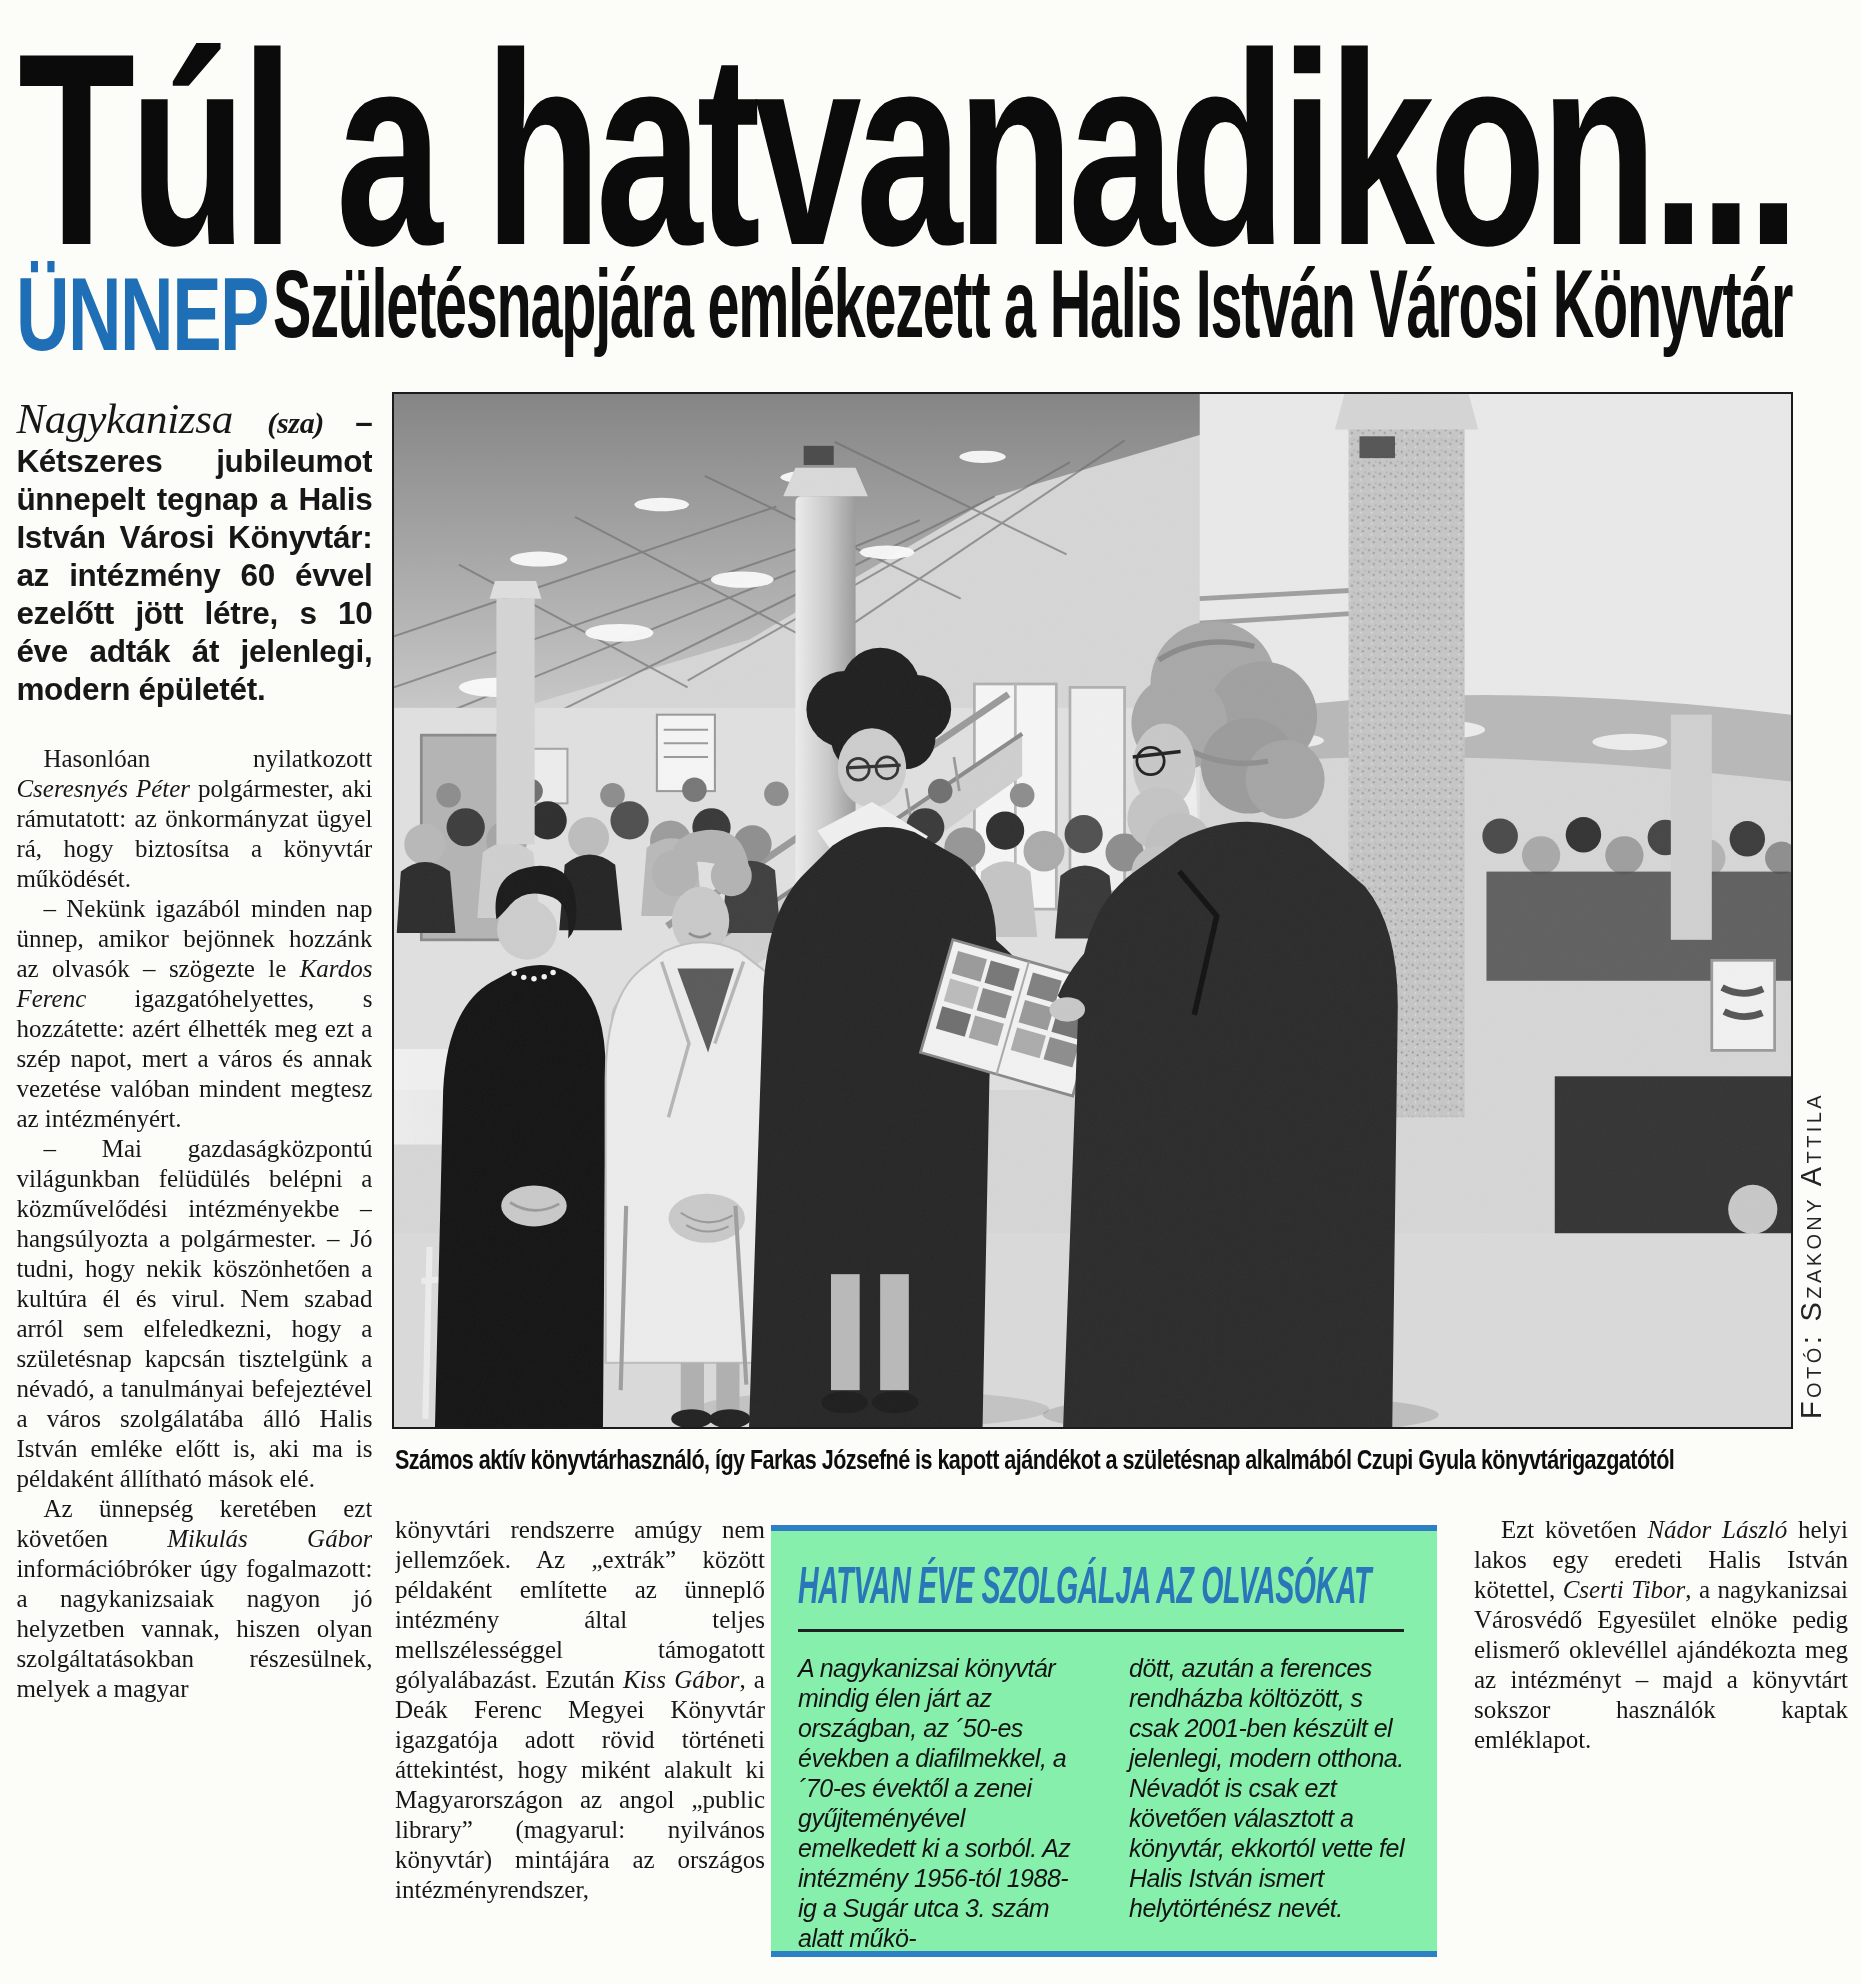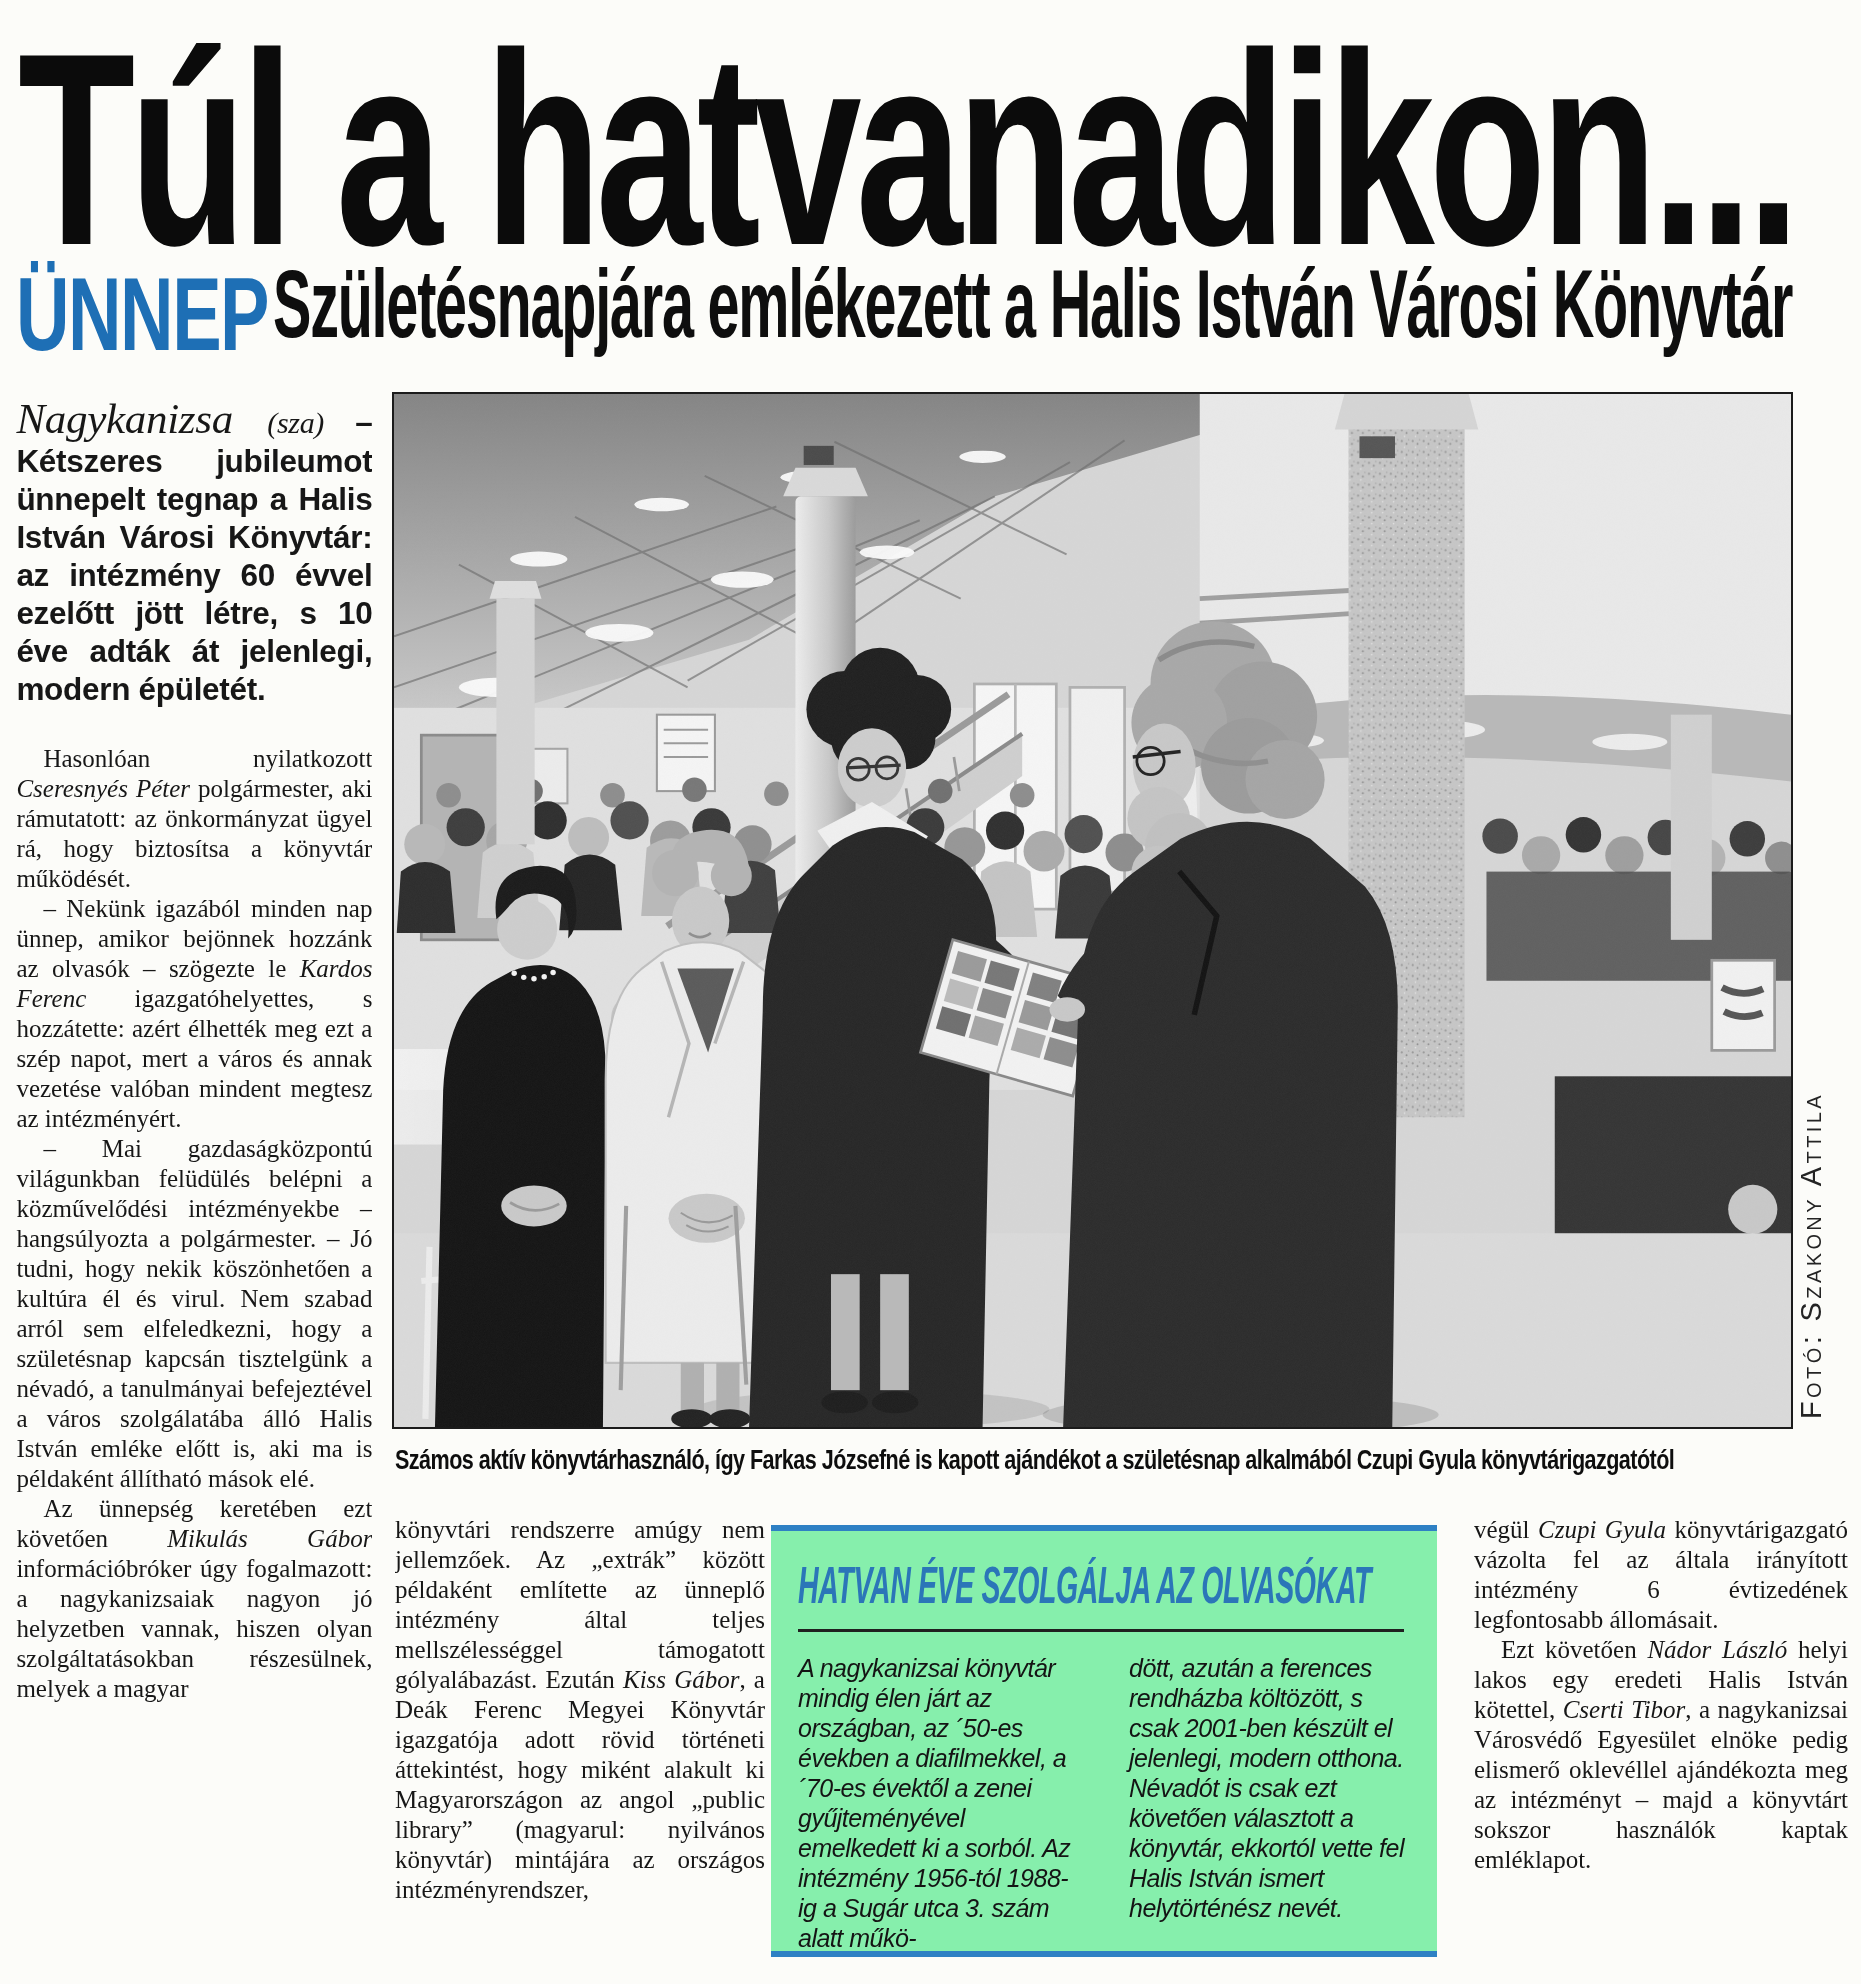--- a/index.html
+++ b/index.html
@@ -24,7 +24,7 @@
   .col3{left:1474px;top:1515px;width:374px;height:470px;overflow:hidden;}
   .em{font-style:italic;}
   .dateline{font-family:"Liberation Serif",serif;font-weight:normal;font-style:italic;font-size:43px;}
-  .credit-inline{font-family:"Liberation Serif",serif;font-style:italic;font-weight:normal;font-size:30px;}
+  .credit-inline{font-family:"Liberation Serif",serif;font-style:italic;font-weight:bold;font-size:30px;}
   .photo{position:absolute;left:392px;top:392px;width:1401px;height:1037px;margin:0;
         border:2.7px solid #1b1b1b;box-sizing:border-box;background:#d8d8d8;}
   .photo svg{display:block;width:100%;height:100%;}

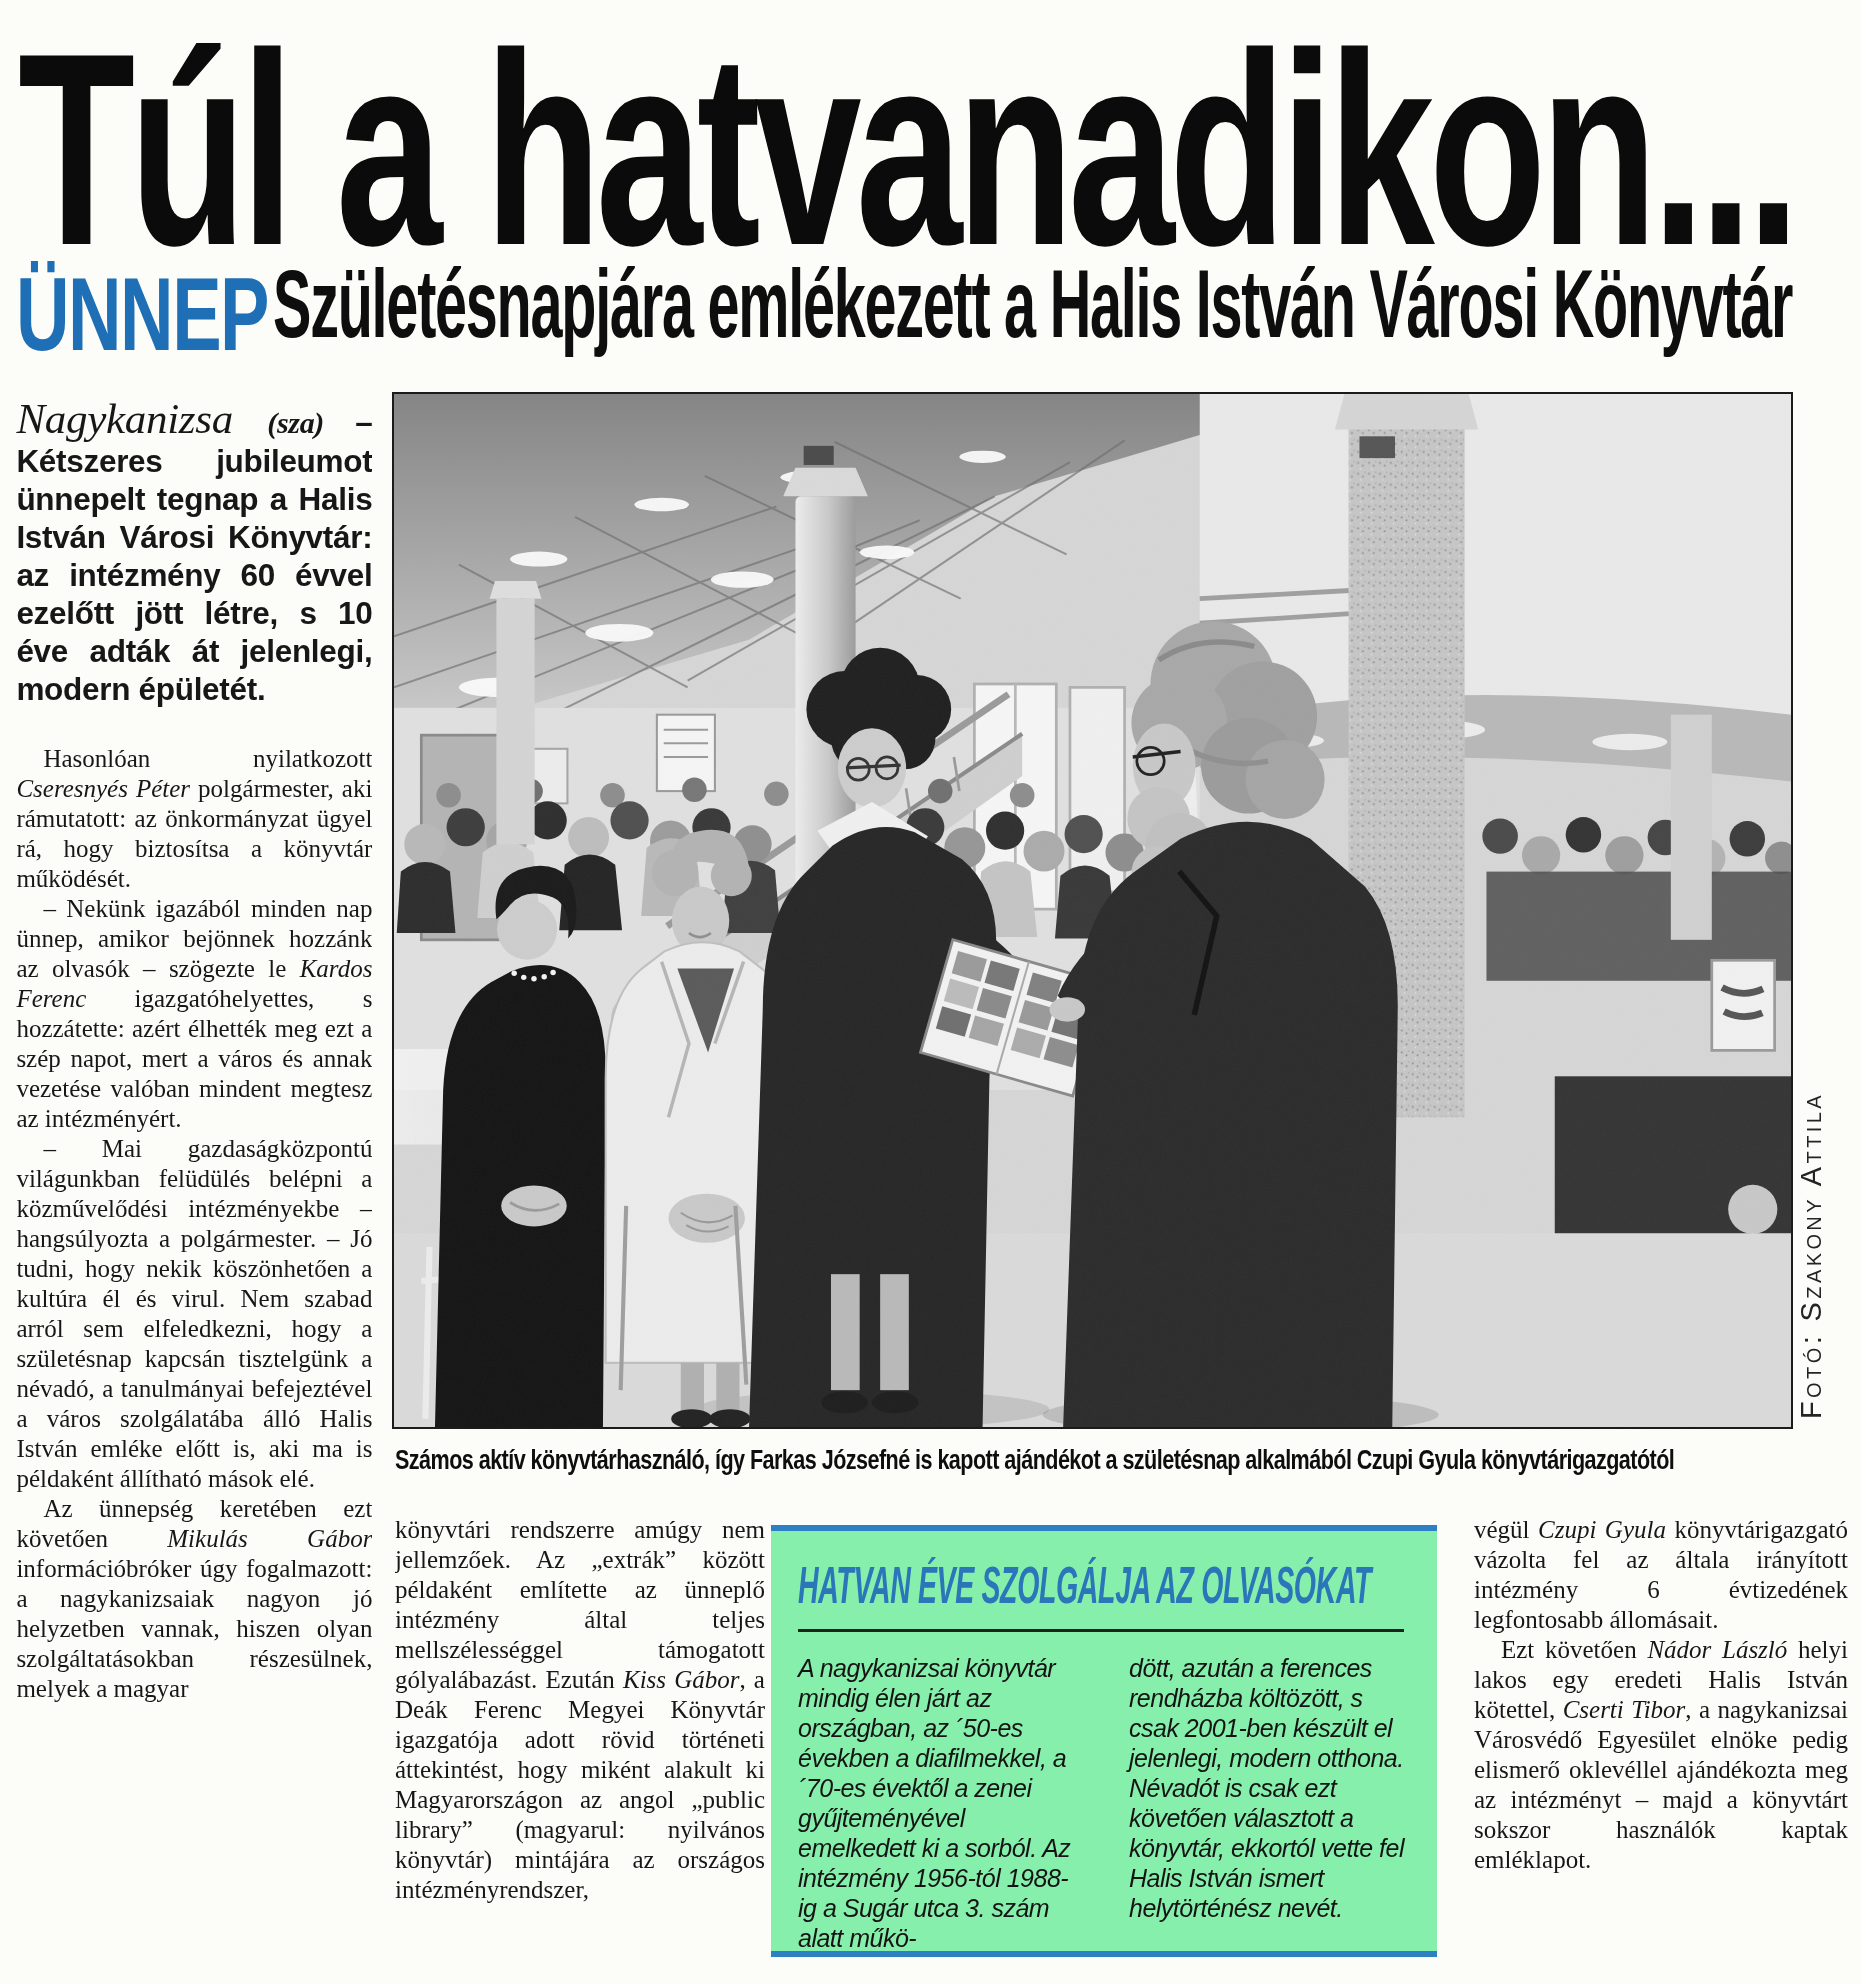--- a/index.html
+++ b/index.html
@@ -364,7 +364,6 @@
   </aside>
 
   <div class="col col3">
-      <p class="noindent"><span>végül </span><span class="em">Czupi Gyula</span><span> könyvtárigazgató vázolta fel az általa irányított intézmény 6 évtizedének legfontosabb állomásait.</span></p>
       <p><span>Ezt követően </span><span class="em">Nádor László</span><span> helyi lakos egy eredeti Halis István kötettel, </span><span class="em">Cserti Tibor</span><span>, a nagykanizsai Városvédő Egyesület elnöke pedig elismerő oklevéllel ajándékozta meg az intézményt – majd a könyvtárt sokszor használók kaptak emléklapot.</span></p>
     </div>
 

